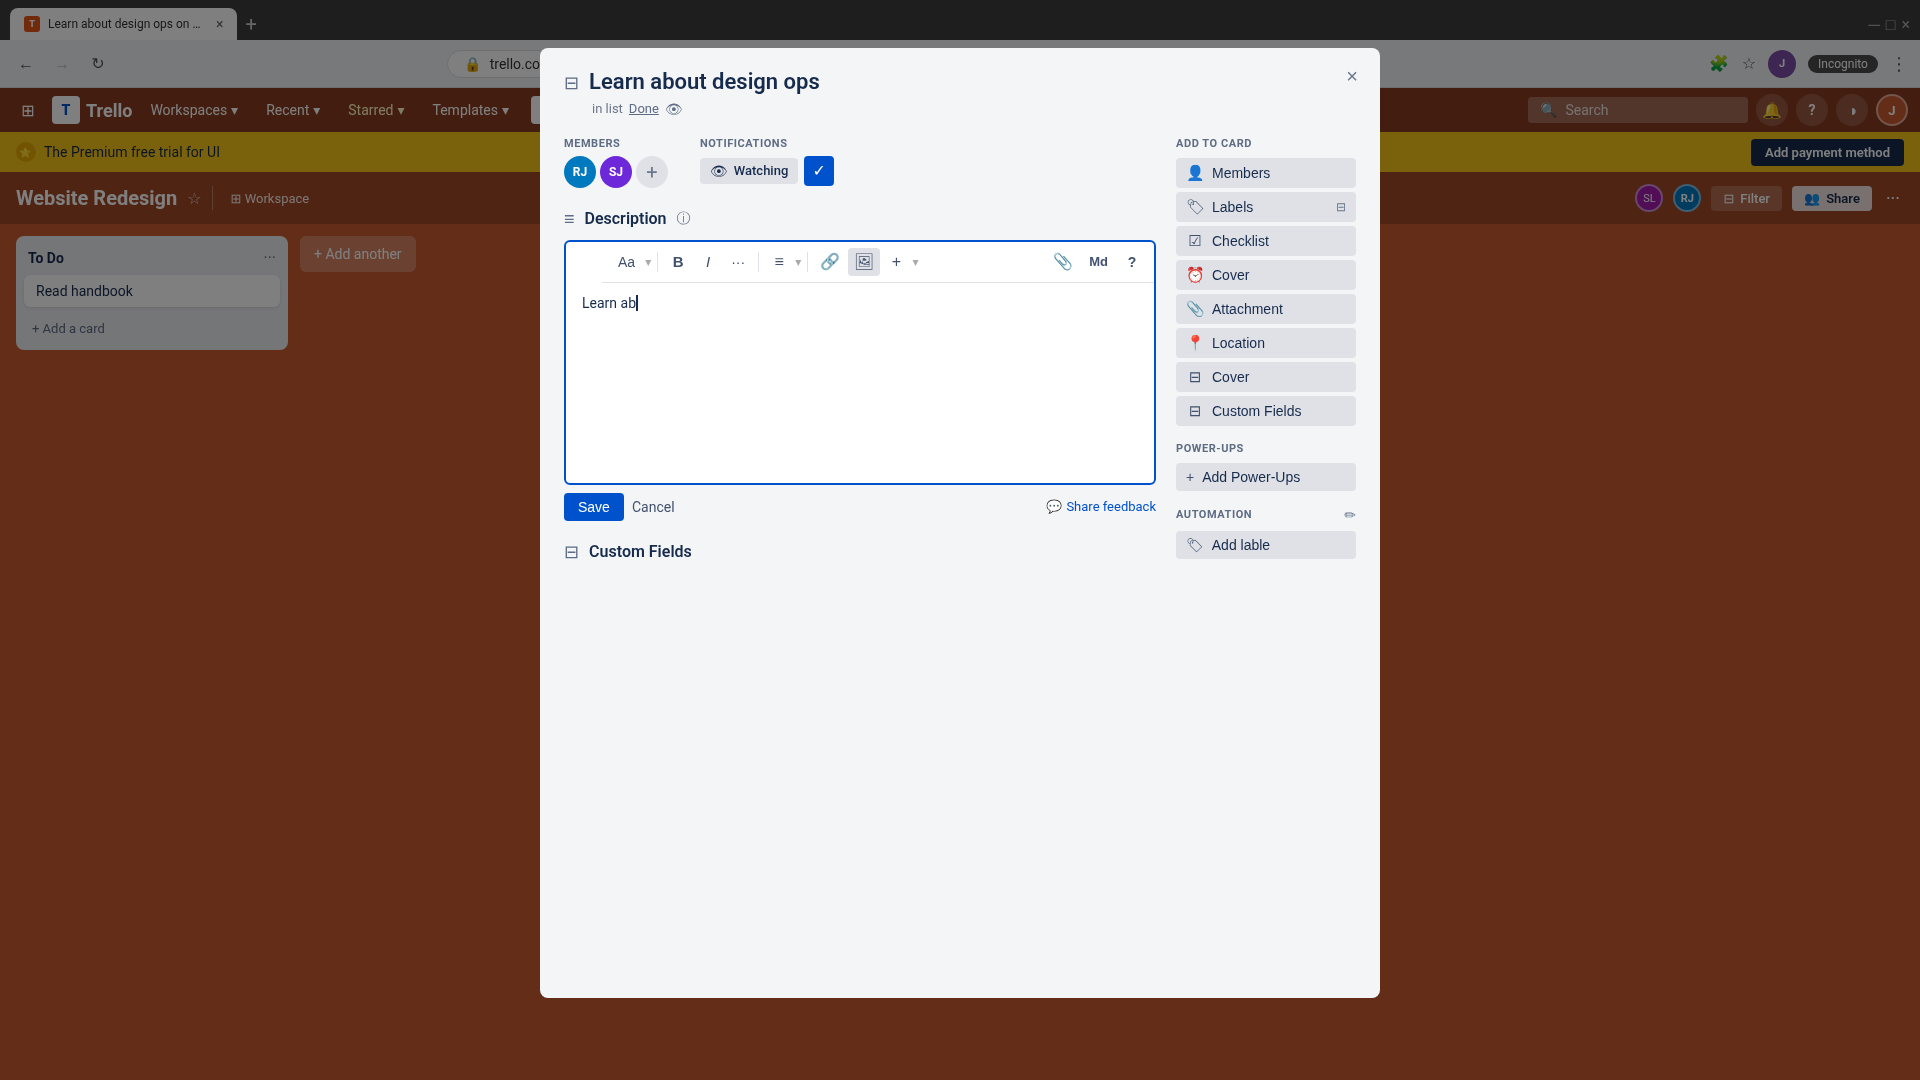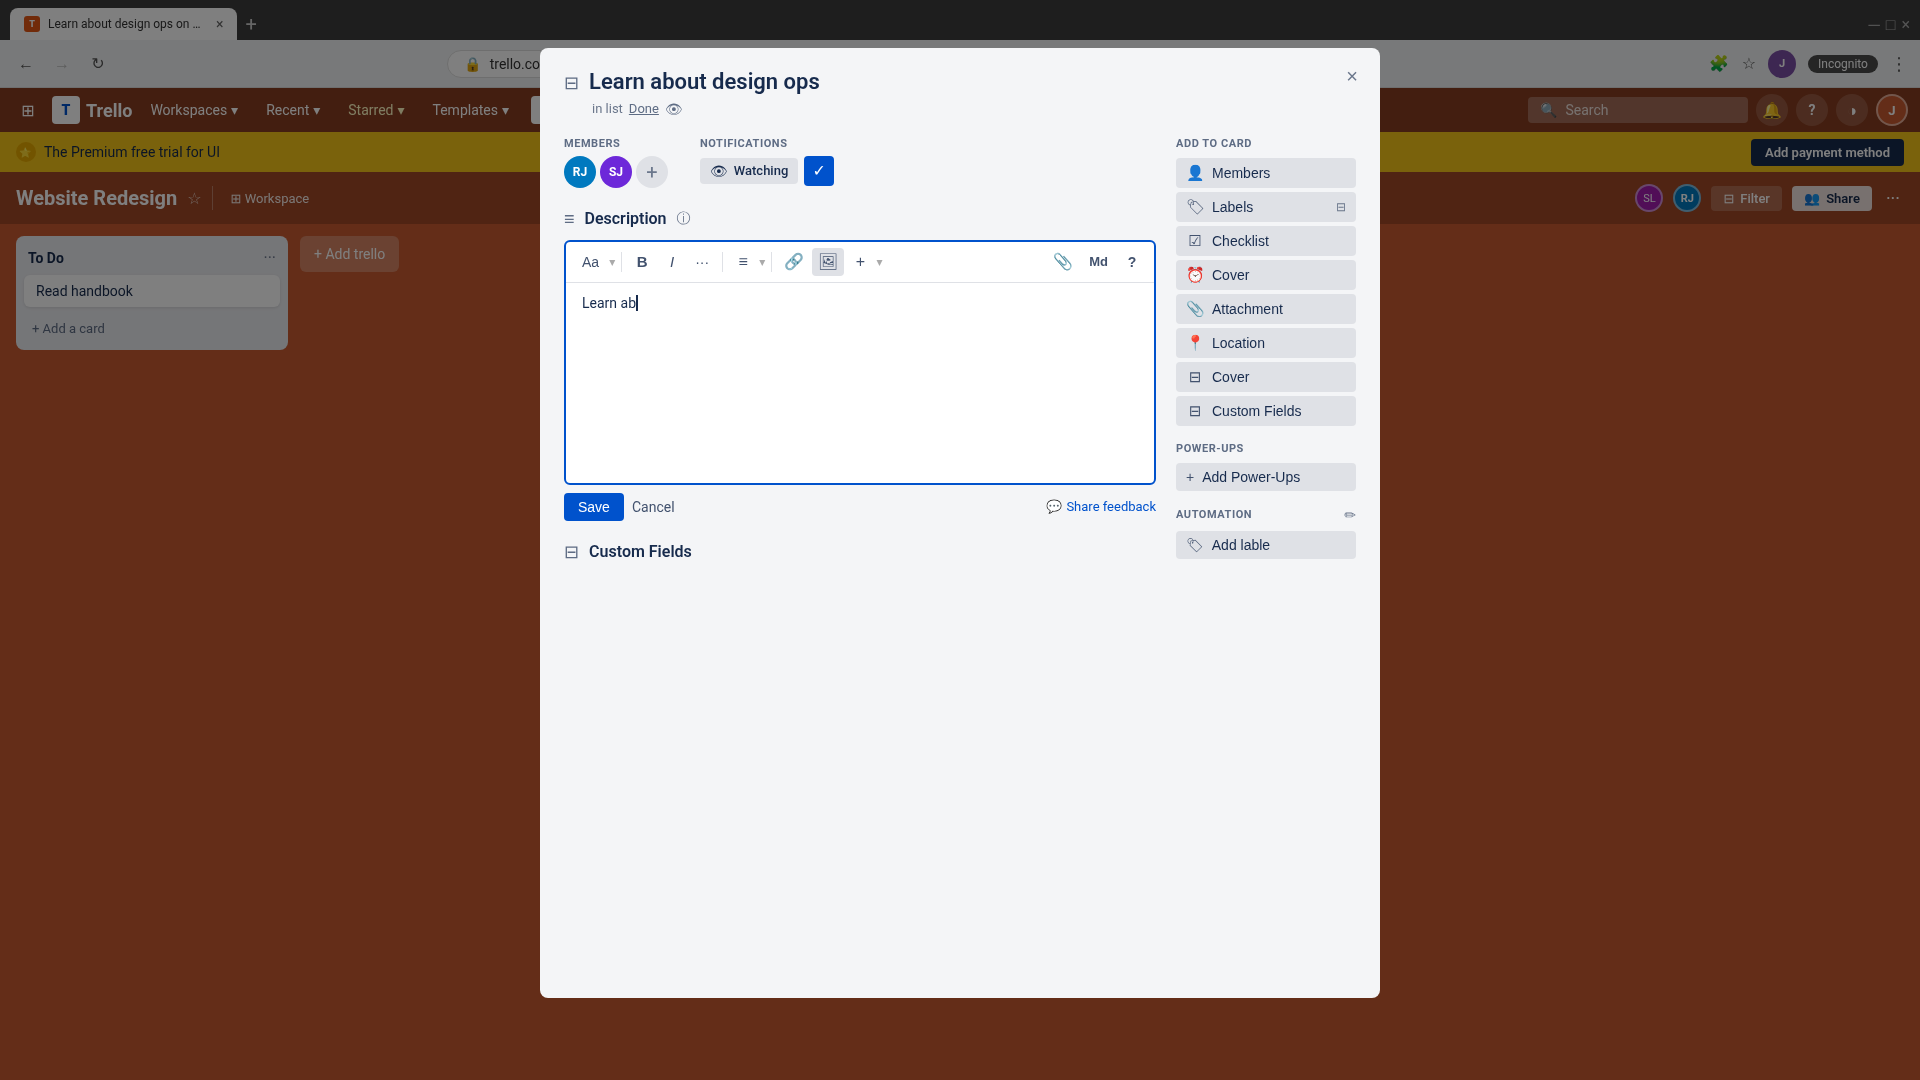--- a/index.html
+++ b/index.html
@@ -114,7 +114,7 @@
       <span>+ Add a card</span>
     </div>
   </div>
-  <div style="background:rgba(255,255,255,0.25); color:#fff; border-radius:6px; padding:10px 14px; white-space:nowrap; cursor:pointer; font-size:14px; display:flex; align-items:center; gap:8px; height:fit-content;">+ Add trello</div>
+  <div style="background:rgba(255,255,255,0.25); color:#fff; border-radius:6px; padding:10px 14px; white-space:nowrap; cursor:pointer; font-size:14px; display:flex; align-items:center; gap:8px; height:fit-content;">+ Add another</div>
 </div>
 
 <div style="position:fixed; top:0; left:0; width:100%; height:100%; background:rgba(0,0,0,0.5); z-index:100; display:flex; justify-content:center; padding-top:48px;">

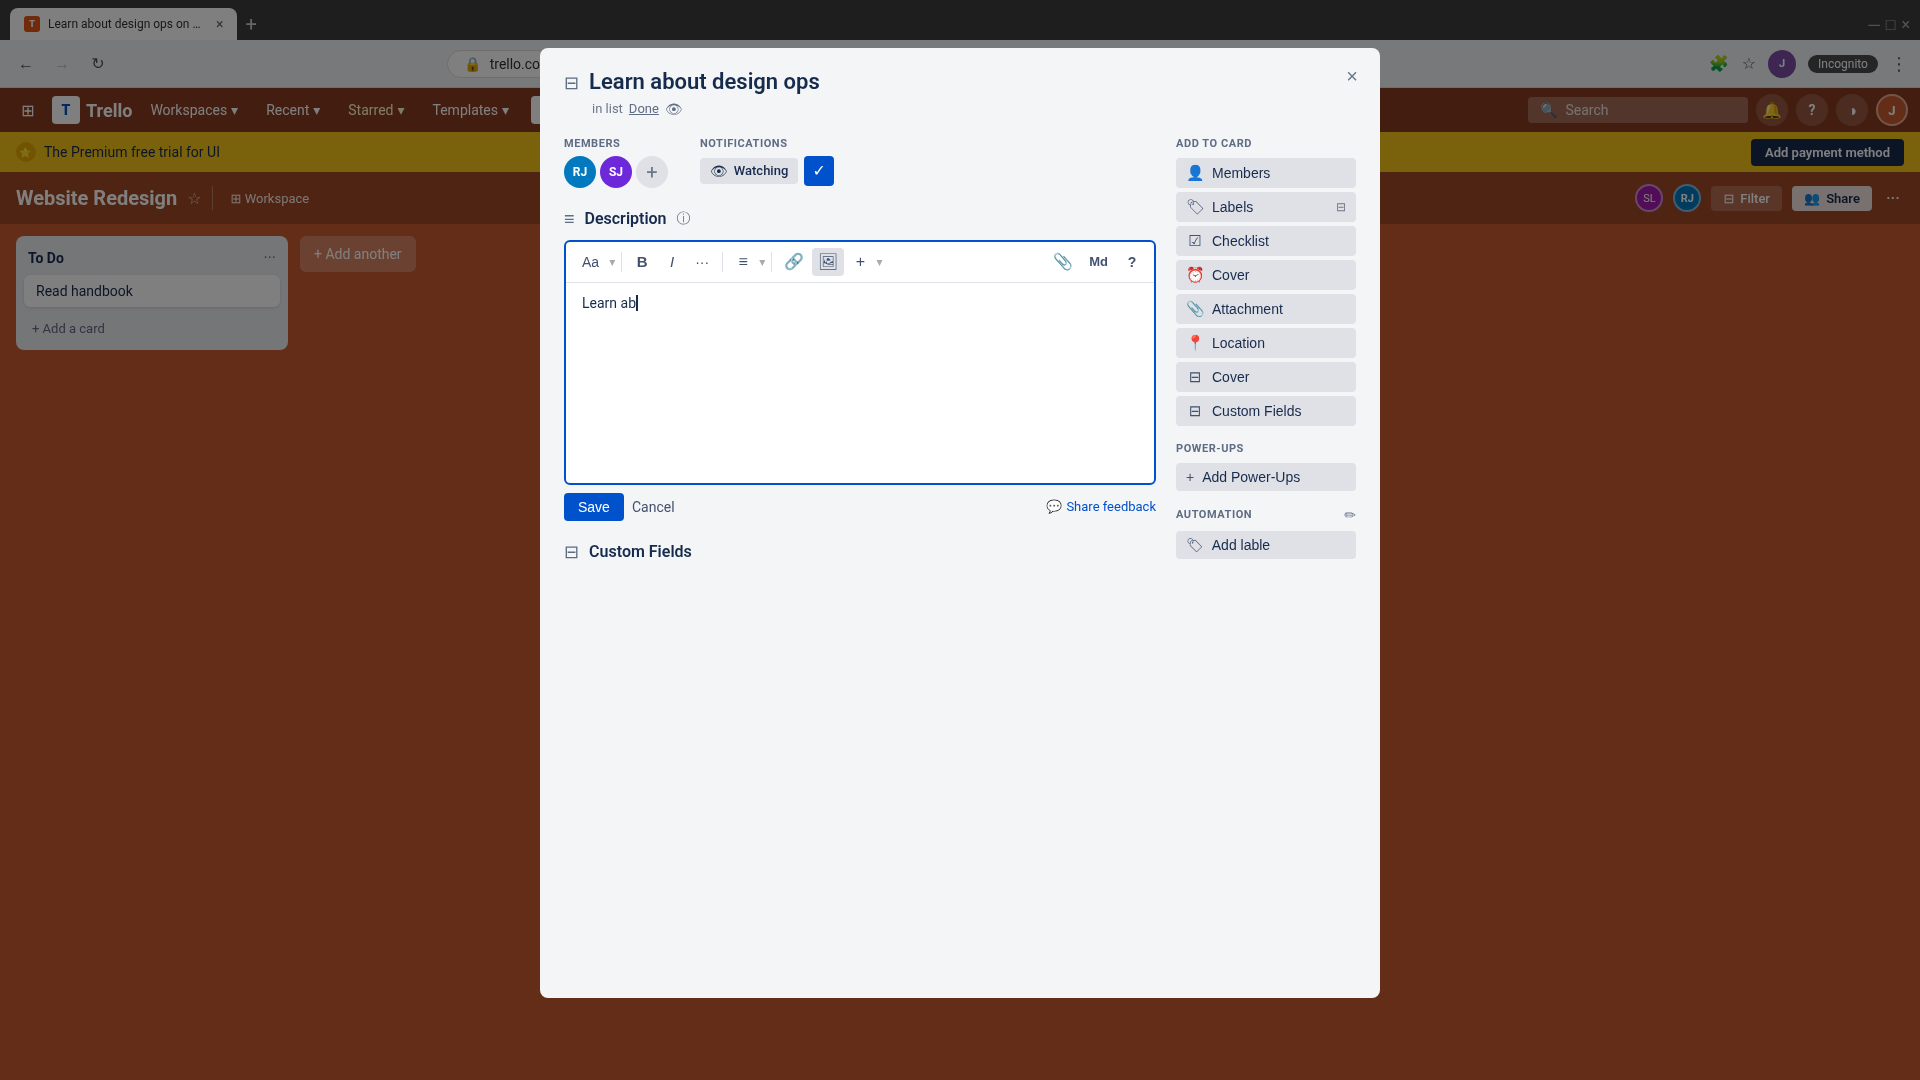--- a/index.html
+++ b/index.html
@@ -166,7 +166,7 @@
 
           <div style="border:2px solid #0052cc; border-radius:6px; background:#fff; overflow:hidden;">
 
-            <div style="display:flex; align-items:center; padding:6px 8px; border-bottom:1px solid #dfe1e6; gap:2px; position:relative;">
+            <div style="display:flex; align-items:center; padding:6px 8px; border-bottom:1px solid #dfe1e6; gap:2px; position:relative;margin-left:36px;">
               <button style="padding:4px 8px; border-radius:4px; border:none; background:transparent; cursor:pointer; color:#42526e; font-size:14px; display:flex; align-items:center; gap:2px; height:28px;">Aa</button>
               <span style="font-size:12px; color:#aaa;">▾</span>
               <div style="width:1px; height:20px; background:#dfe1e6; margin:0 4px;"></div>

